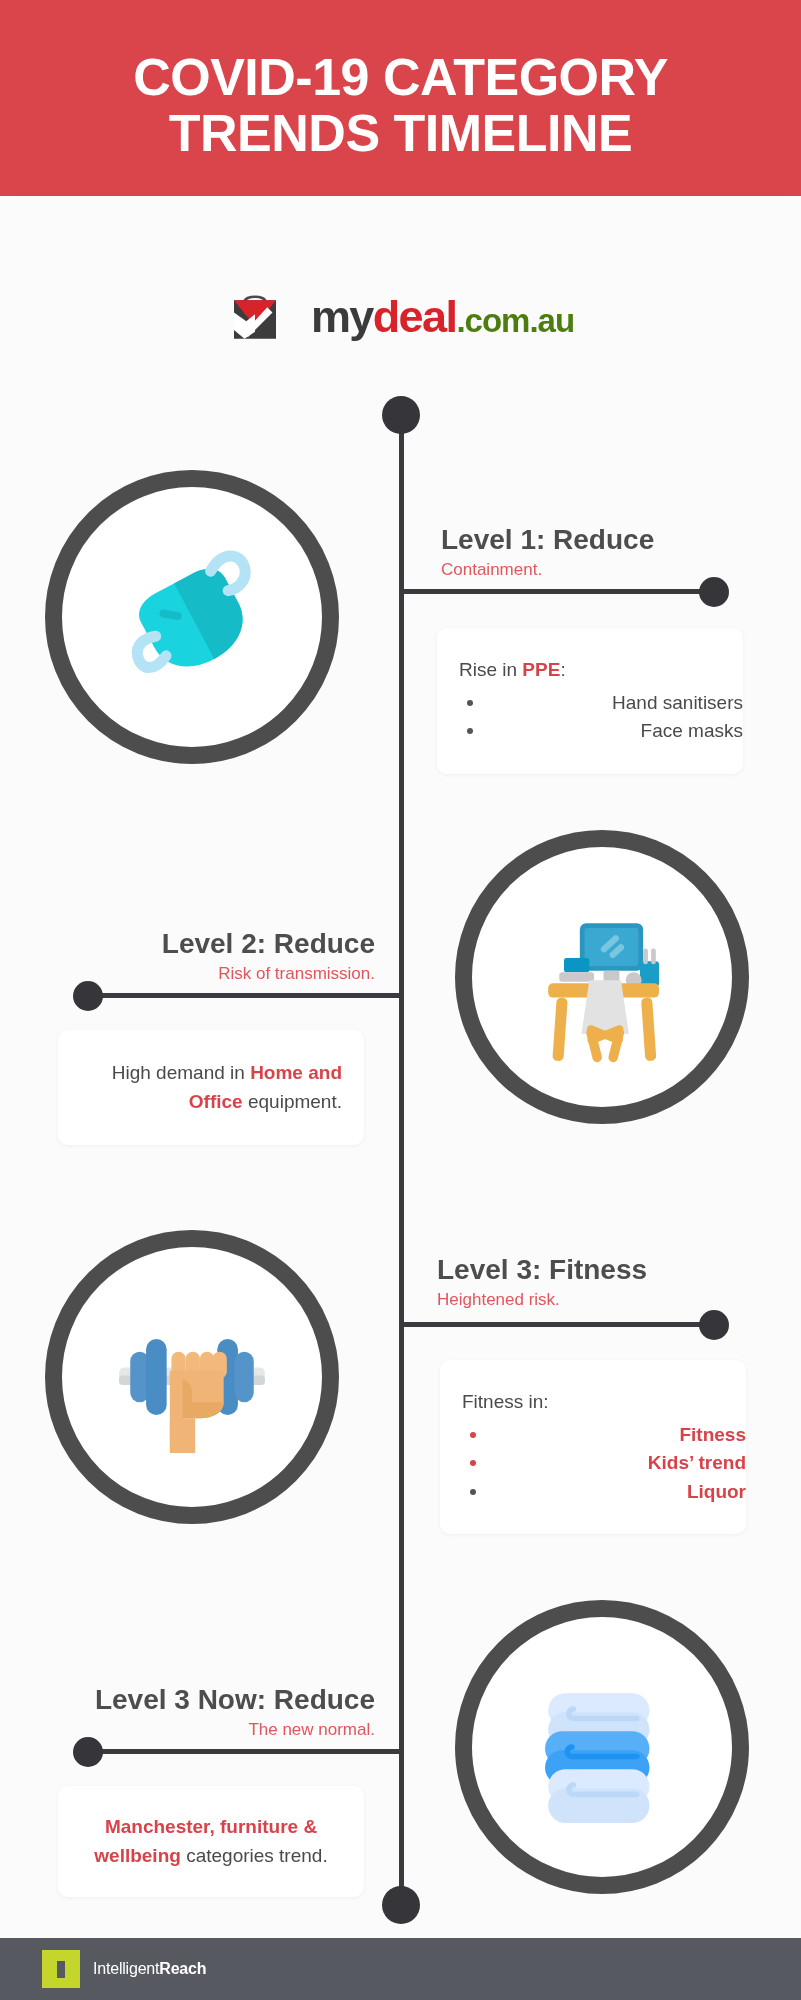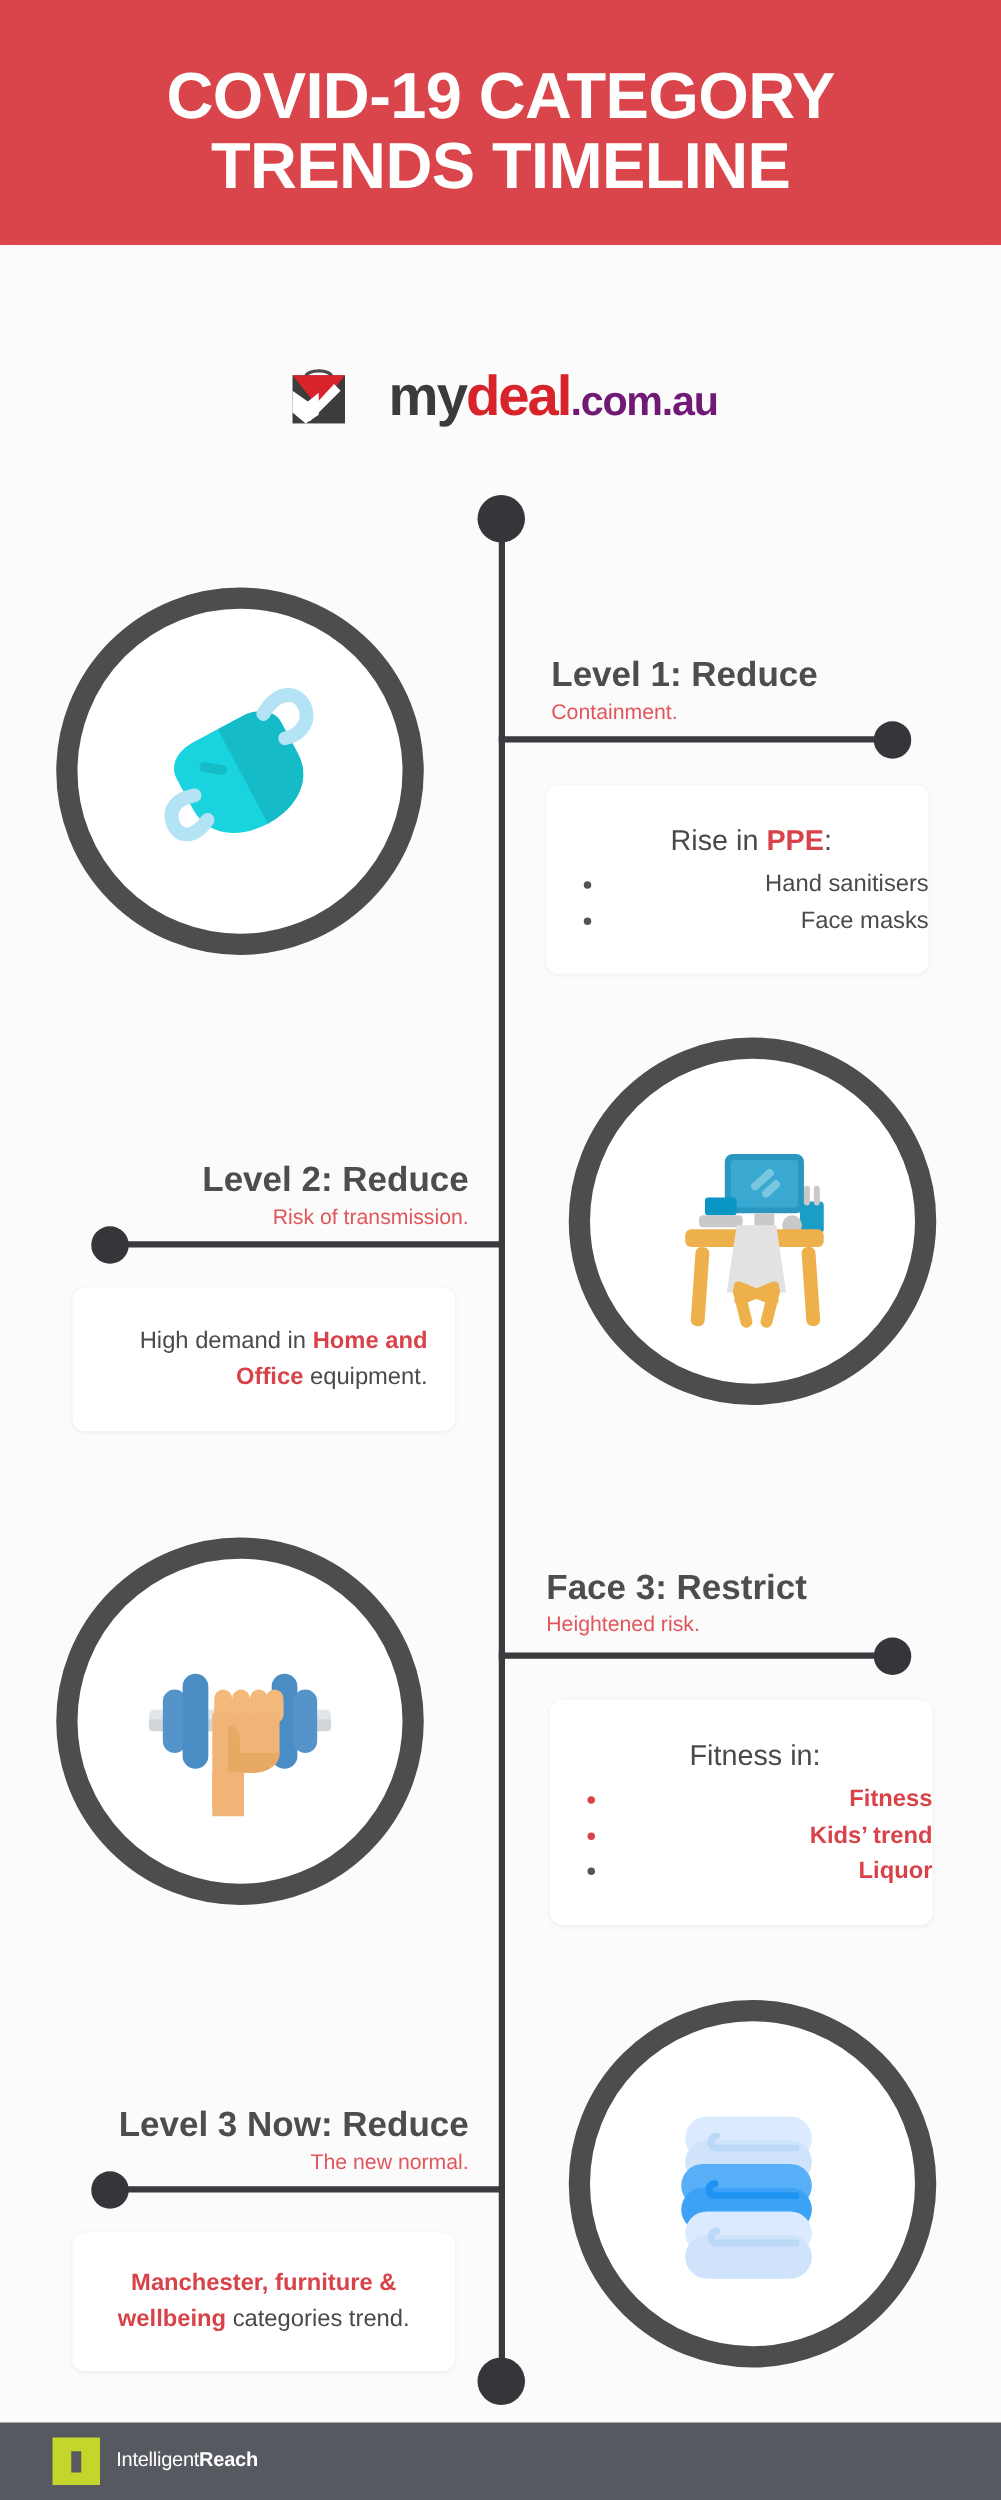--- a/index.html
+++ b/index.html
@@ -75,7 +75,7 @@
   }
   .logo-text .tx-my { color: #3b3b3b; margin-left: 18px; }
   .logo-text .tx-deal { color: #d8232a; }
-  .logo-text .tx-tld { color: #701a75; font-size: 33px; letter-spacing: -1px; }
+  .logo-text .tx-tld { color: #4d7c0f; font-size: 33px; letter-spacing: -1px; }
 
   
   .spine {

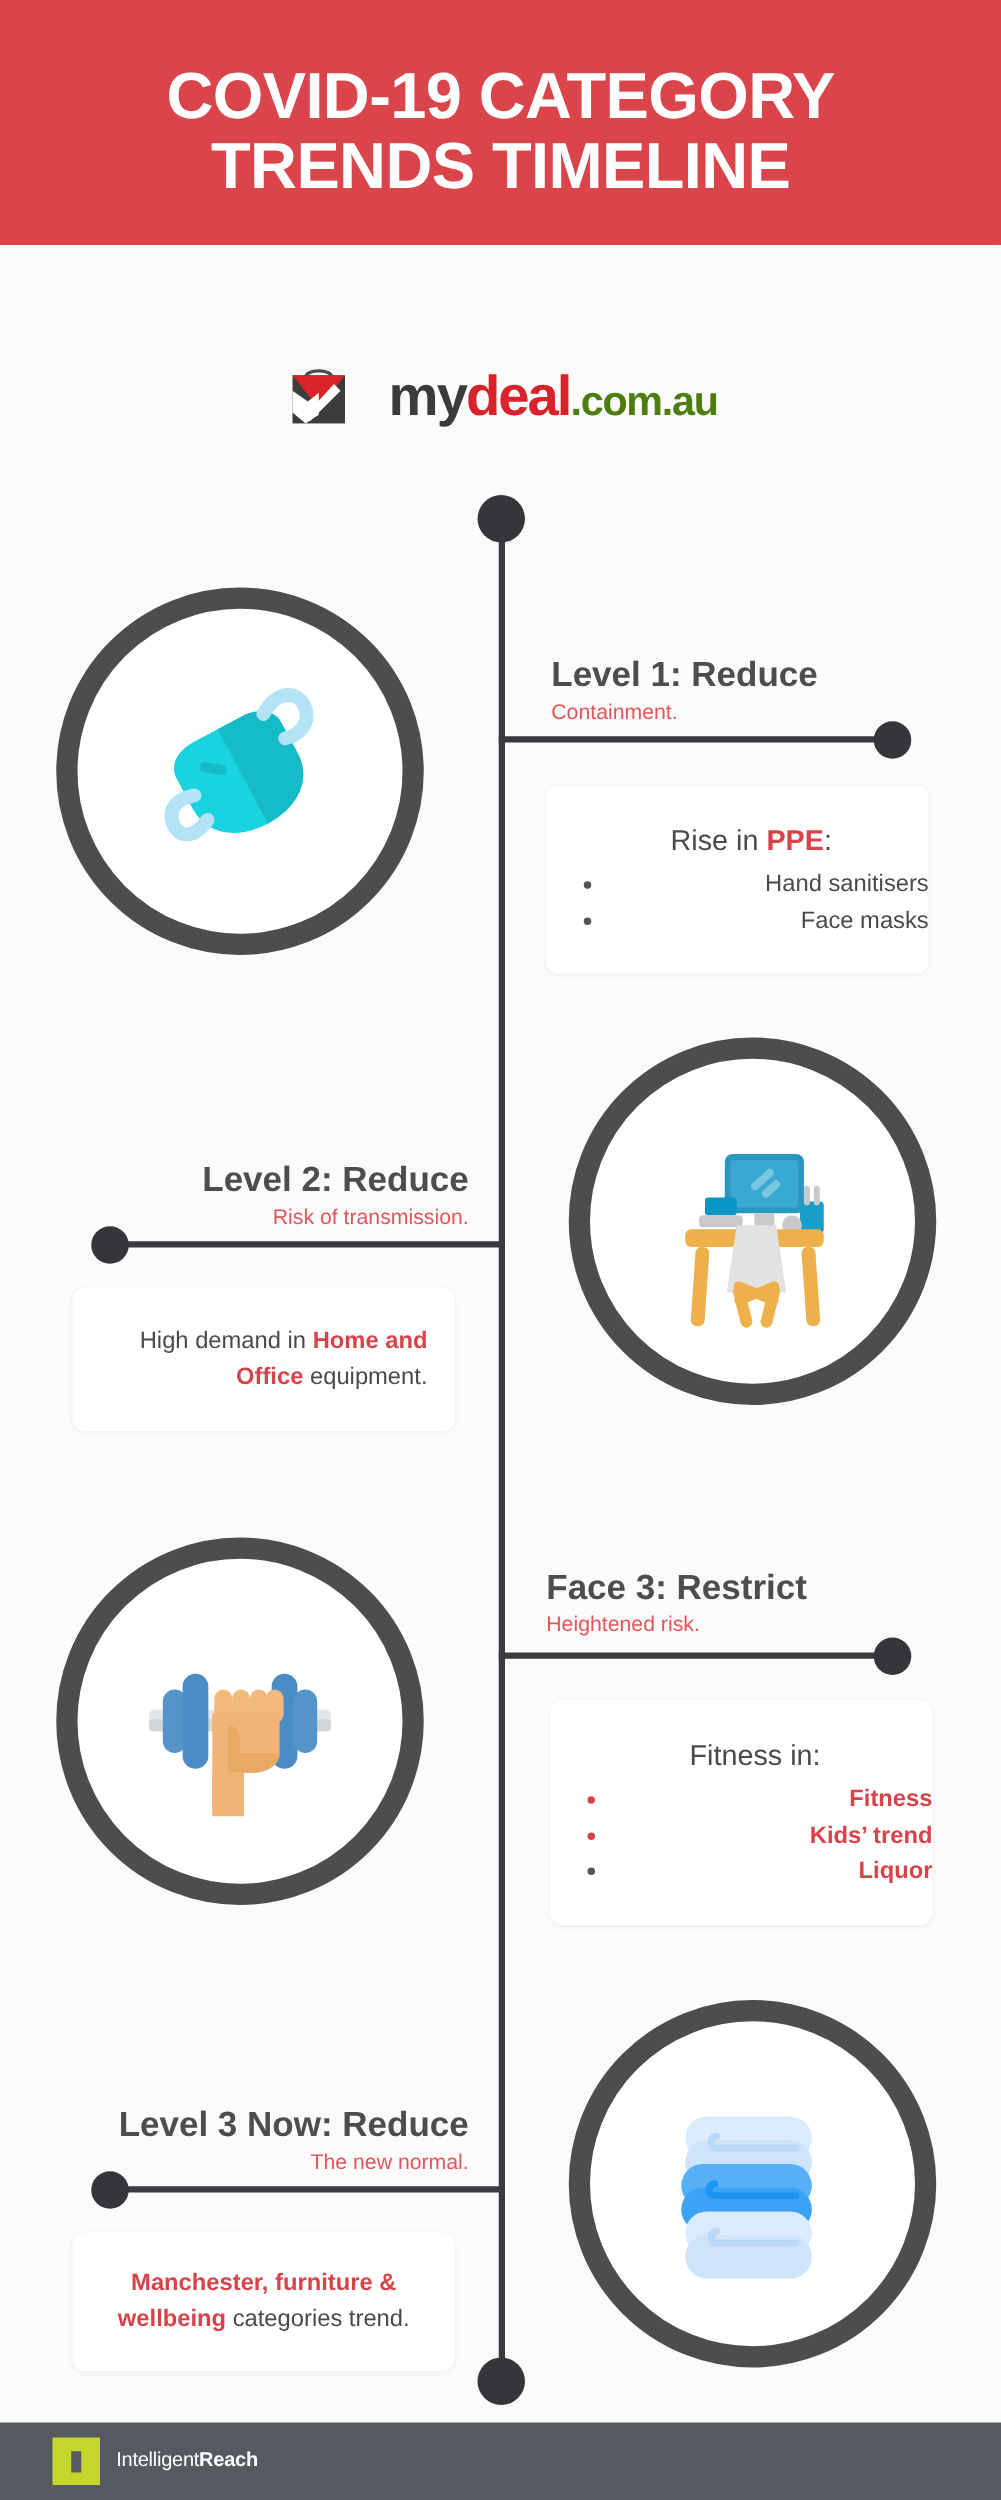--- a/index.html
+++ b/index.html
@@ -167,7 +167,7 @@
   .card-3 { left: 440px; top: 1360px; width: 306px; padding: 28px 0 28px 22px; }
   .card-4 { left: 58px;  top: 1786px; width: 306px; padding: 26px 22px 26px 22px; text-align: center; }
 
-  .card-lead { font-size: 23px; line-height: 1.45; text-align: center; }
+  .card-lead { font-size: 19px; line-height: 1.45; }
   .bullets { list-style: none; margin-top: 5px; }
   .bullets li {
     position: relative;

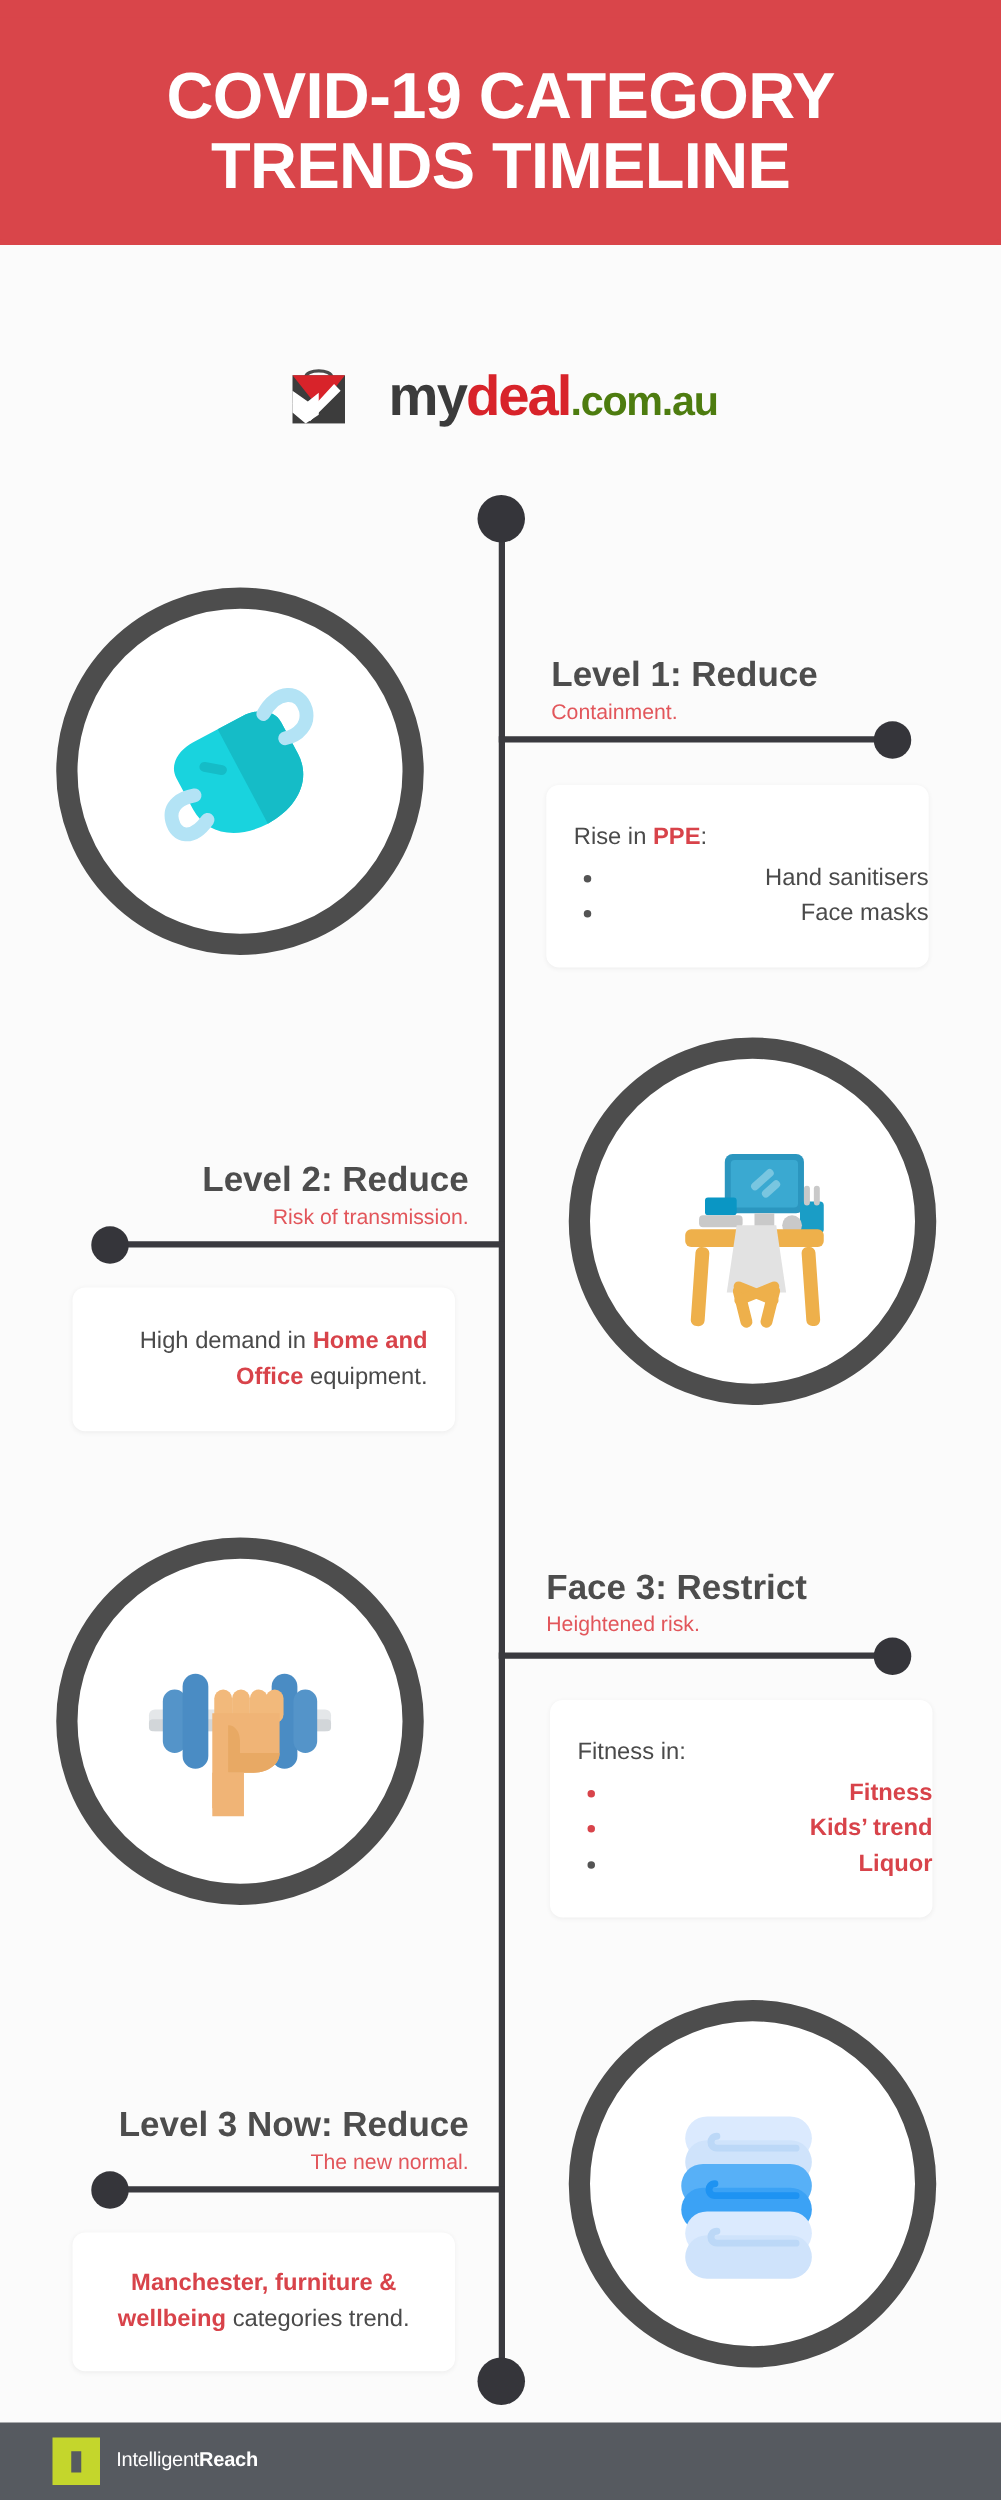--- a/index.html
+++ b/index.html
@@ -349,7 +349,7 @@
   <div class="conn-dot dot-3"></div>
 
   <div class="stage-head head-3 align-left">
-    <div class="stage-title">Face 3: Restrict</div>
+    <div class="stage-title">Level 3: Fitness</div>
     <div class="stage-sub">Heightened risk.</div>
   </div>
 

